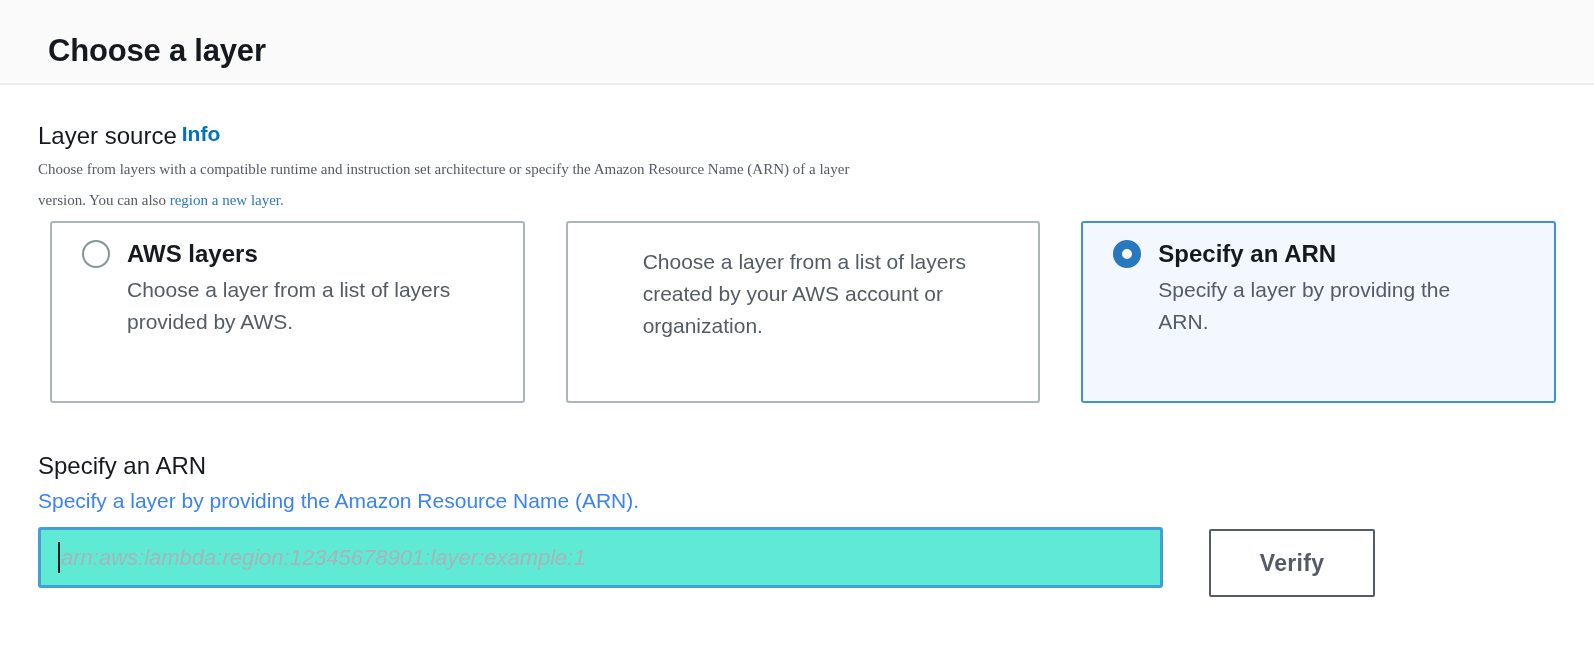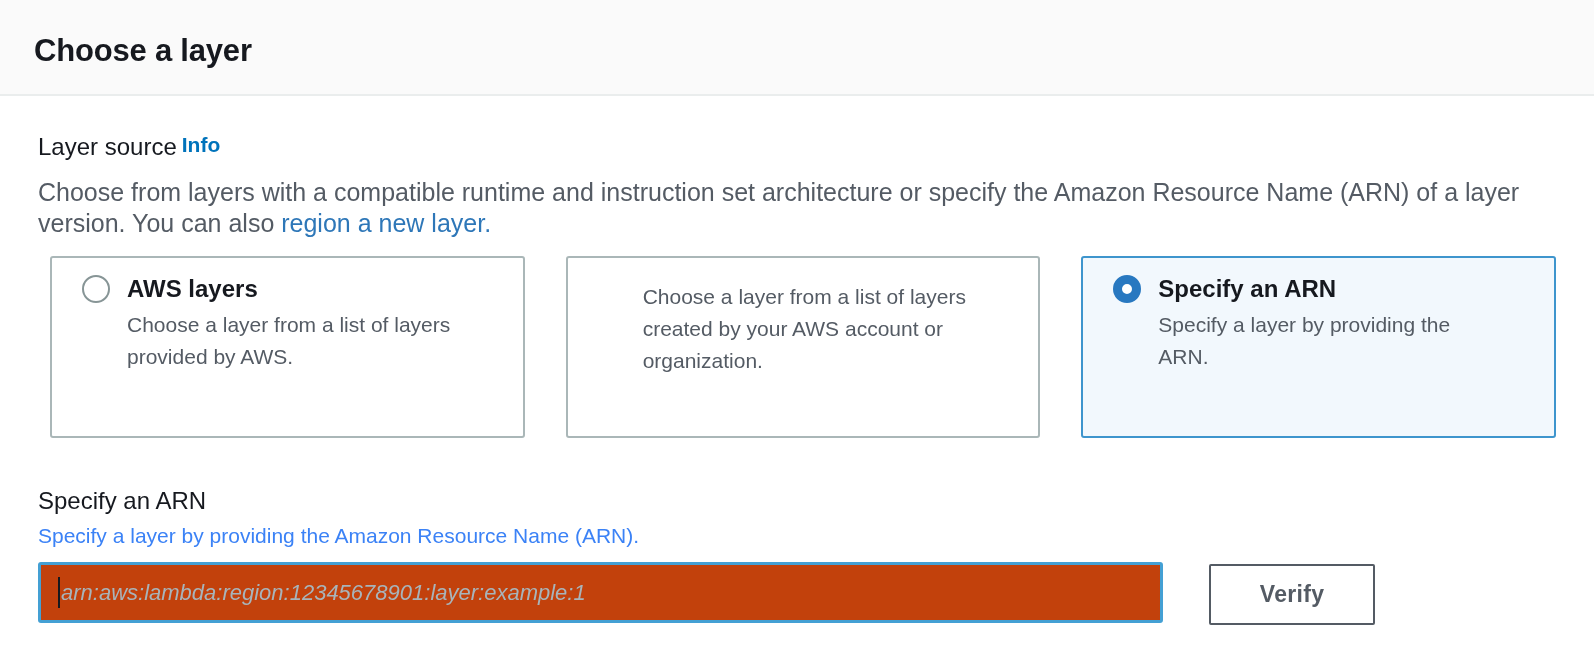--- a/index.html
+++ b/index.html
@@ -12,8 +12,8 @@
   .panel-header {
     background:#fafafa;
     border-bottom:2px solid #eaeded;
-    height:96px;
-    padding:33px 38px 0 34px;
+    height:85px;
+    padding:33px 38px 0 48px;
   }
   .panel-title {
     font-size:31px;

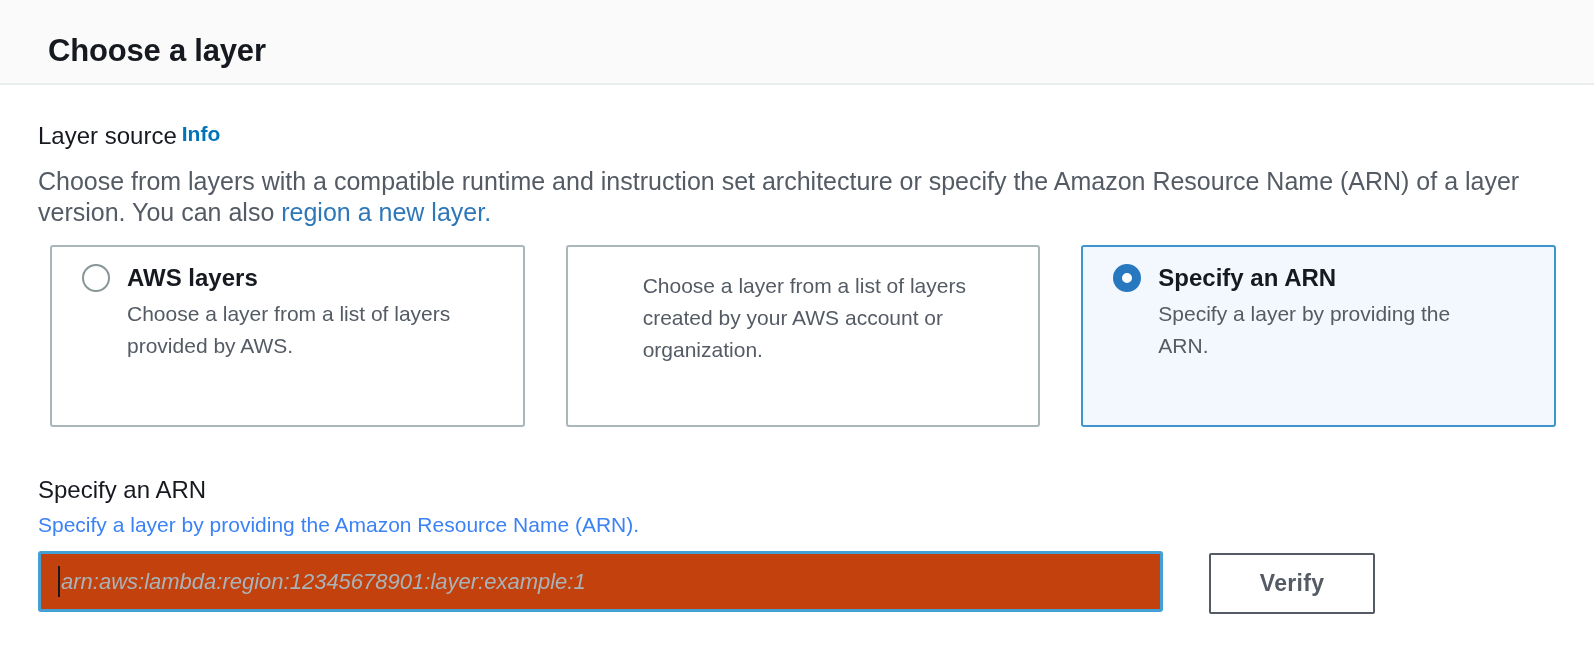--- a/index.html
+++ b/index.html
@@ -38,10 +38,11 @@
     cursor:pointer;
   }
   .field-desc {
-    margin-top:16px;
-    font-size:25px;
+    margin-top:4px;
+    font-size:15px;
     line-height:31px;
     color:#545b64;
+    font-family:Liberation Serif, serif;
   }
   .field-desc .line { display:block; }
   .inline-link { color:#2e77b8; text-decoration:none; cursor:pointer; }

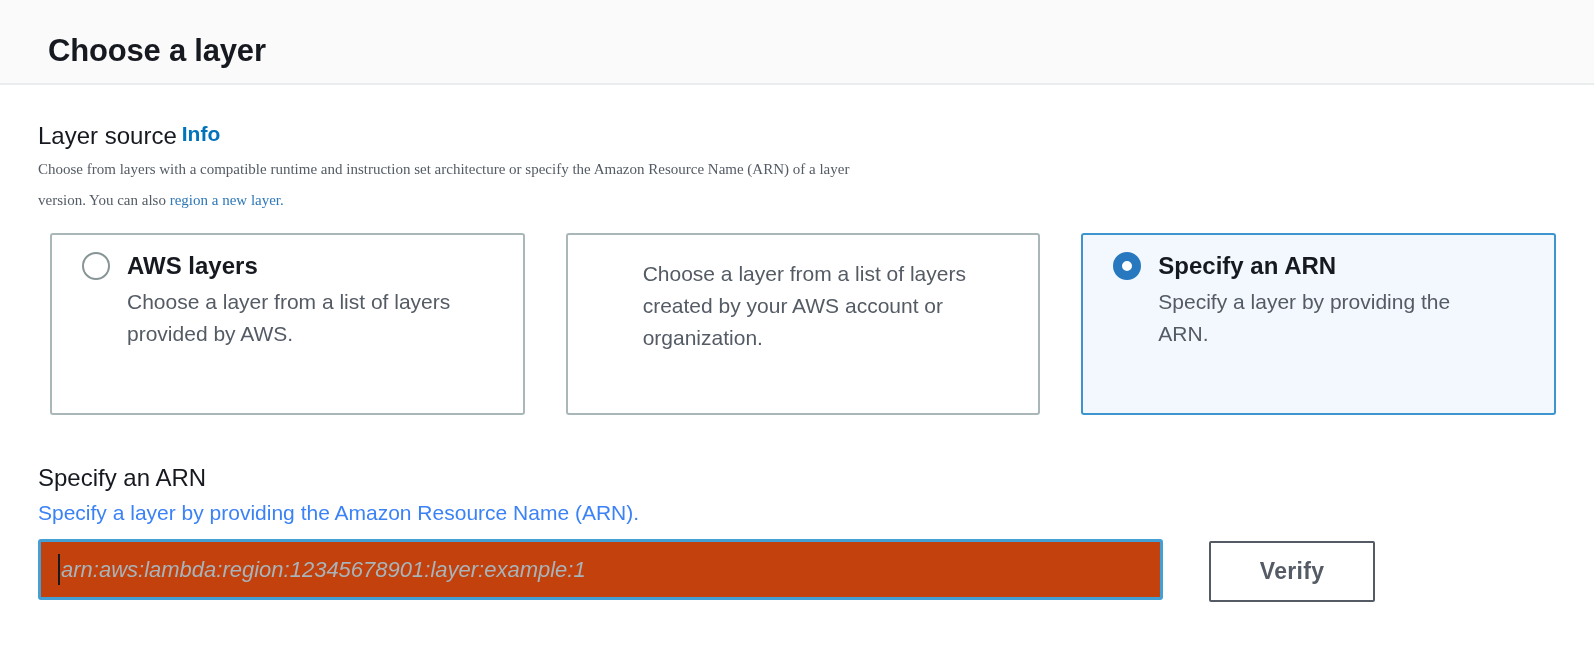--- a/index.html
+++ b/index.html
@@ -51,7 +51,7 @@
     display:grid;
     grid-template-columns:repeat(3, 1fr);
     gap:41px;
-    margin-top:17px;
+    margin-top:5px;
     padding-left:12px;
   }
   .card {

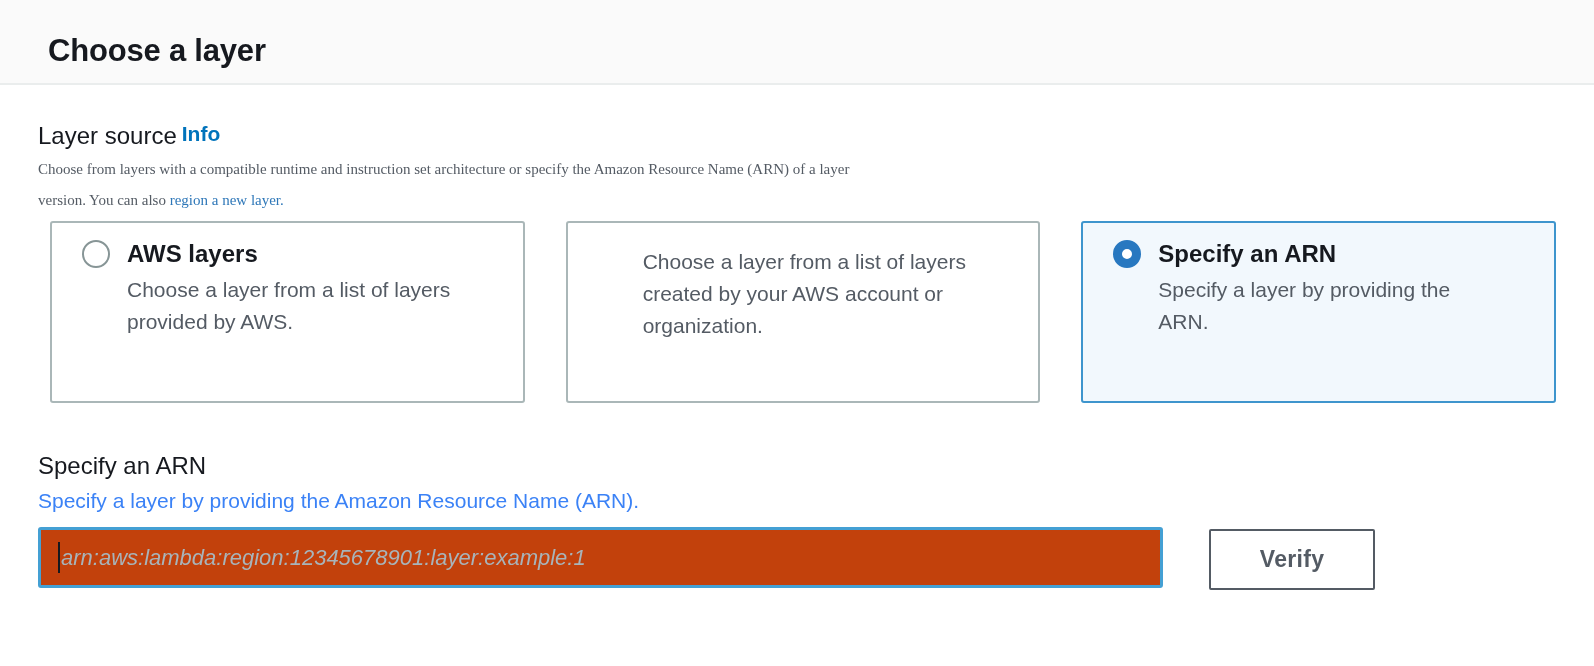--- a/index.html
+++ b/index.html
@@ -98,7 +98,7 @@
     font-size:22px;
     color:#16191f;
     outline:none;
-    background:#c2410c;
+    background:#5eead4;
   }
   .arn-input::placeholder { color:#a8b4ba; font-style:italic; opacity:1; }
   .caret {

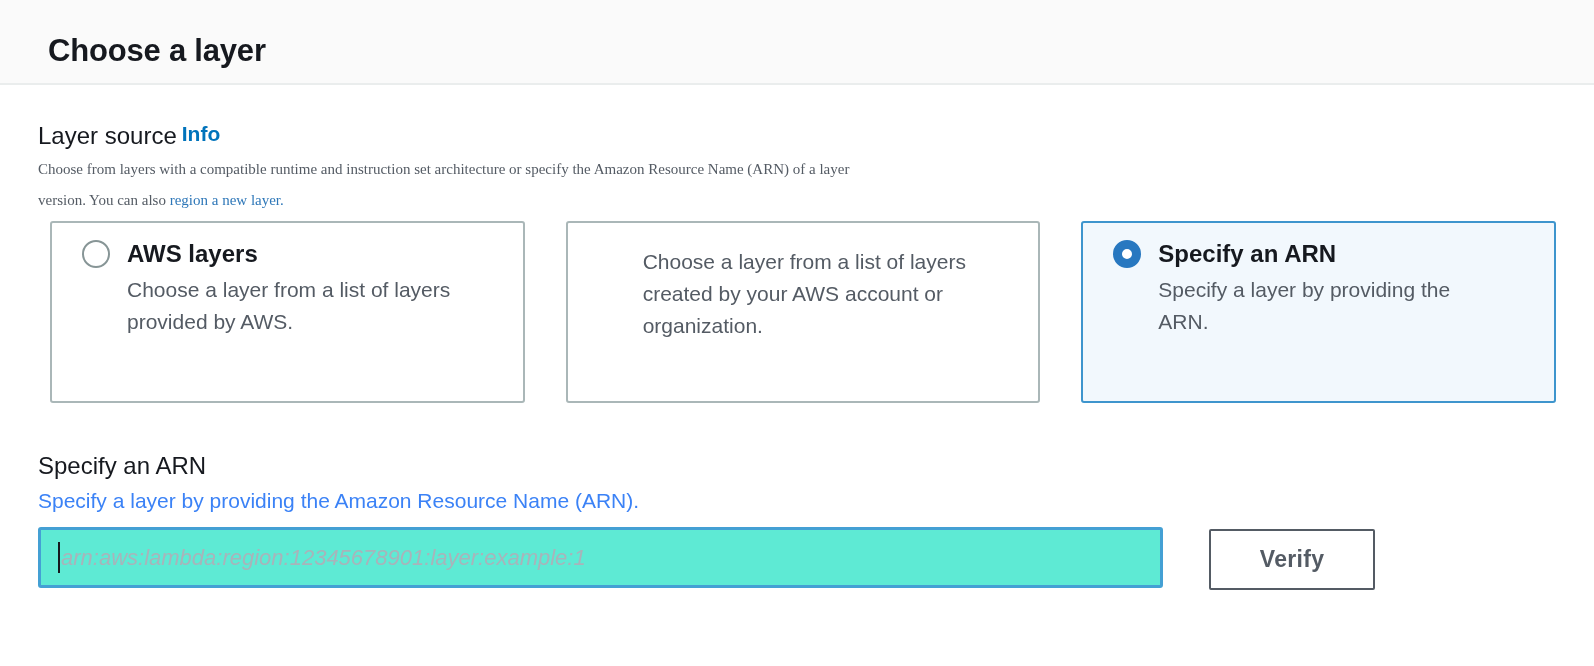--- a/index.html
+++ b/index.html
@@ -108,7 +108,7 @@
     background:#16191f;
   }
   .verify-btn {
-    height:61px;
+    height:68px;
     min-width:166px;
     padding:6px 34px;
     margin-top:2px;

